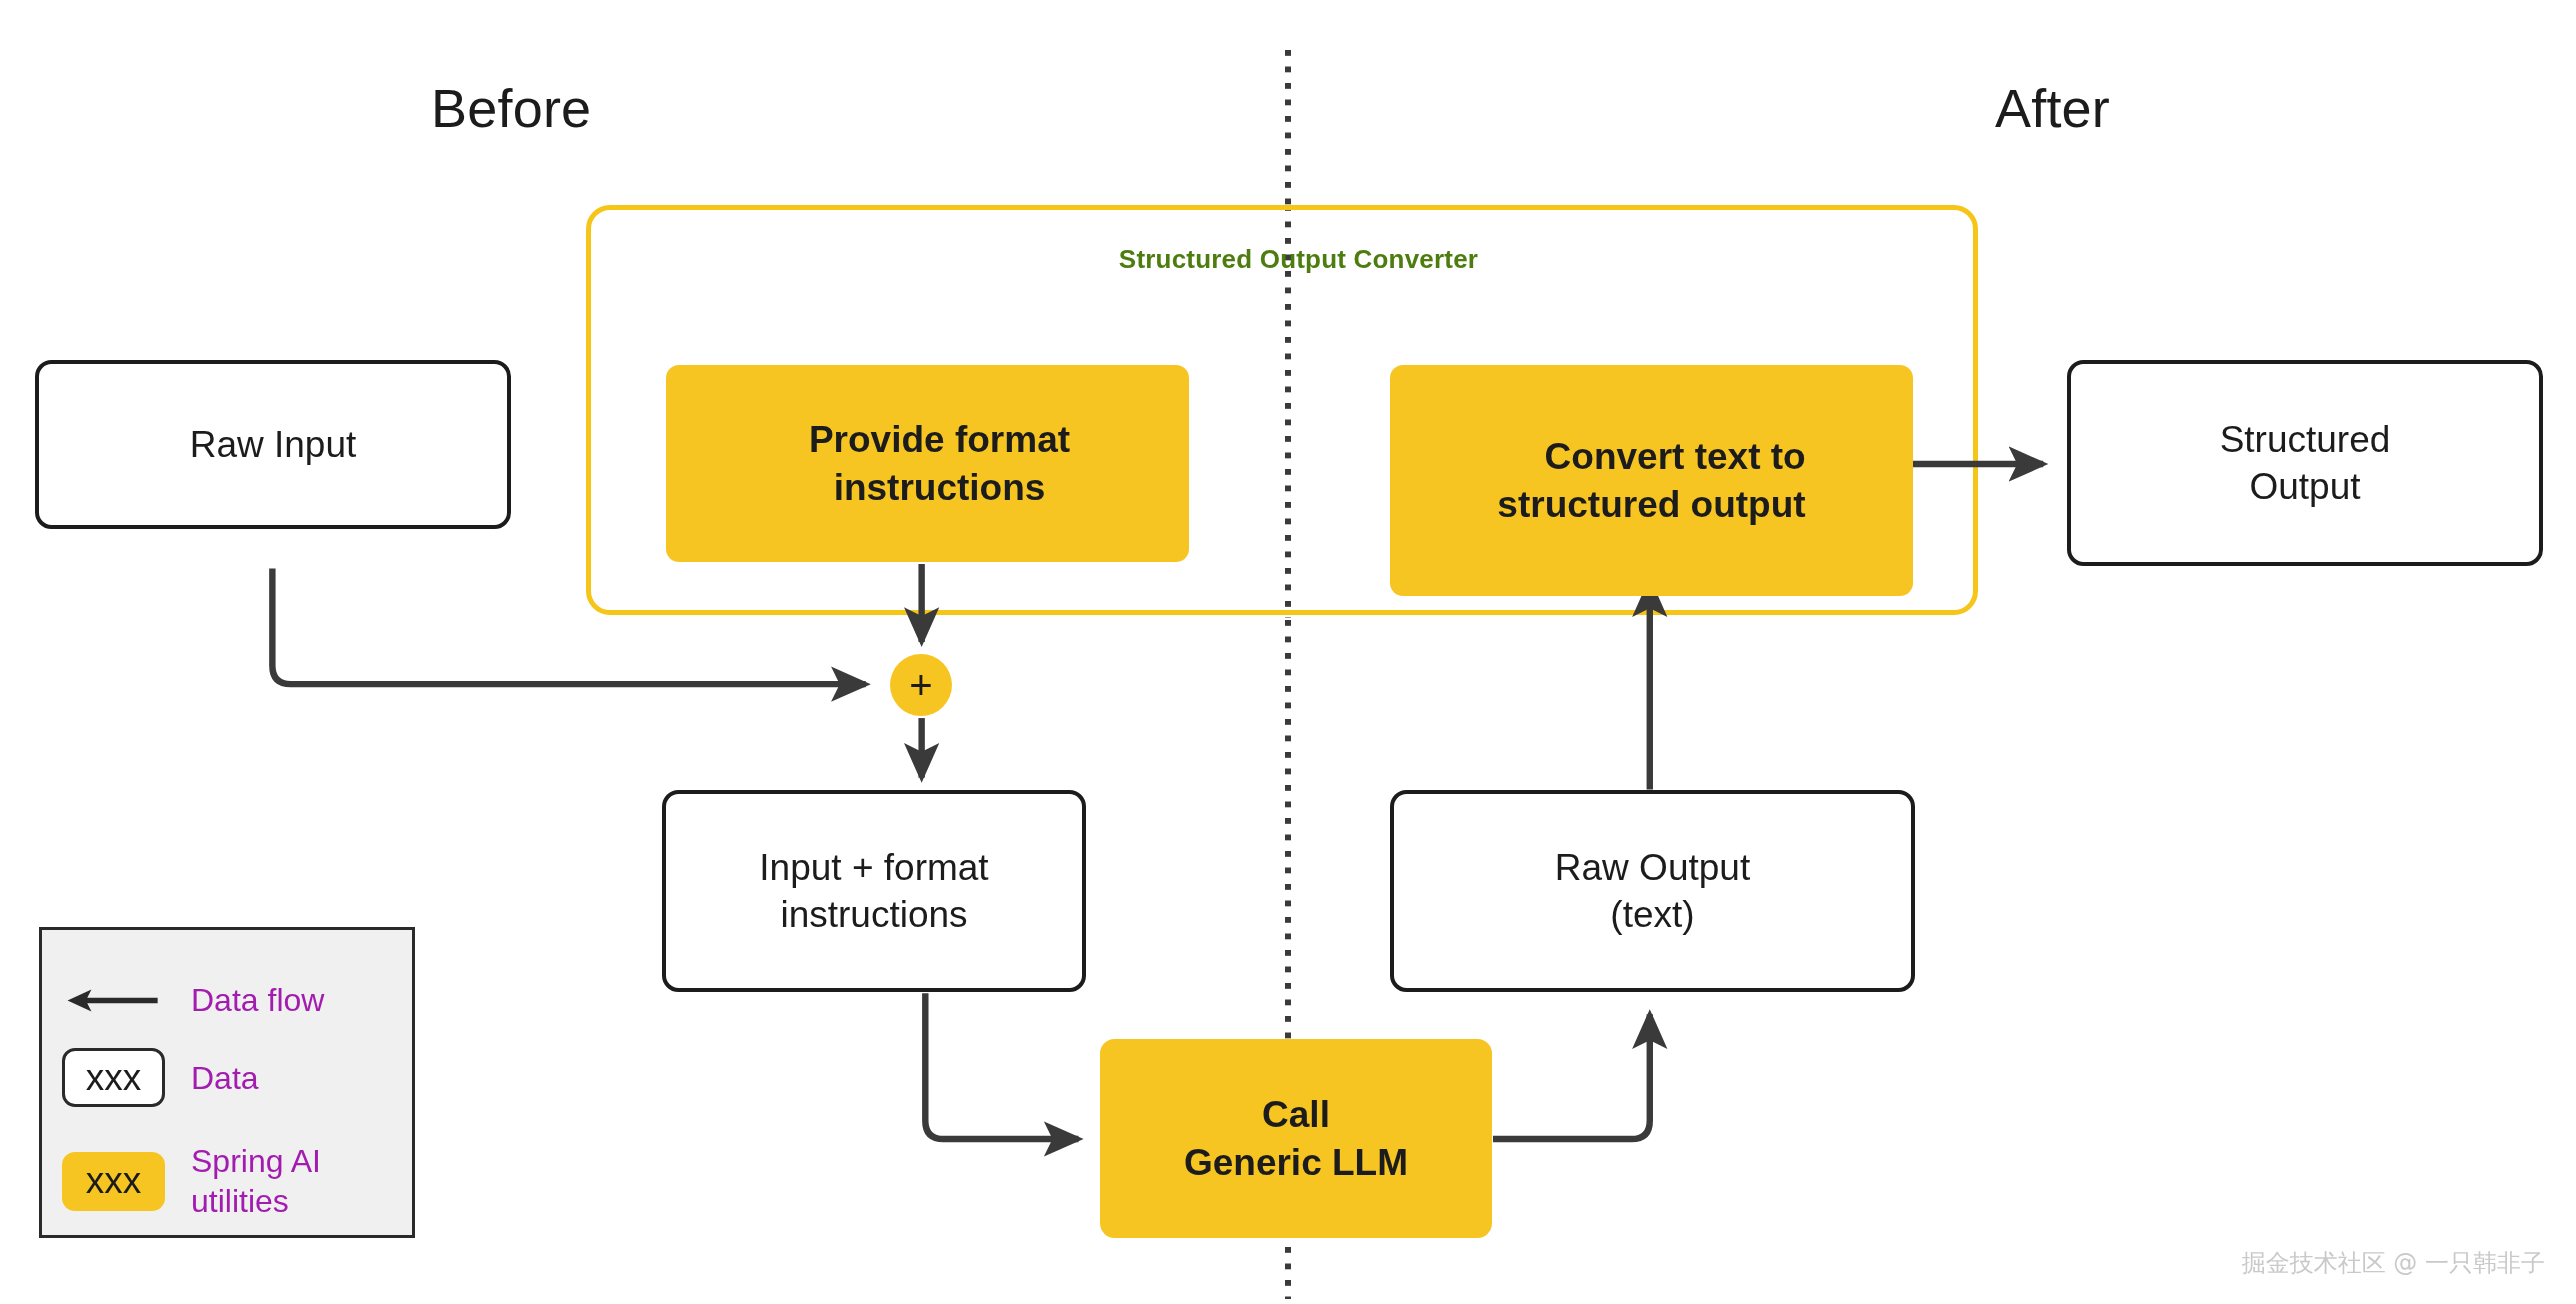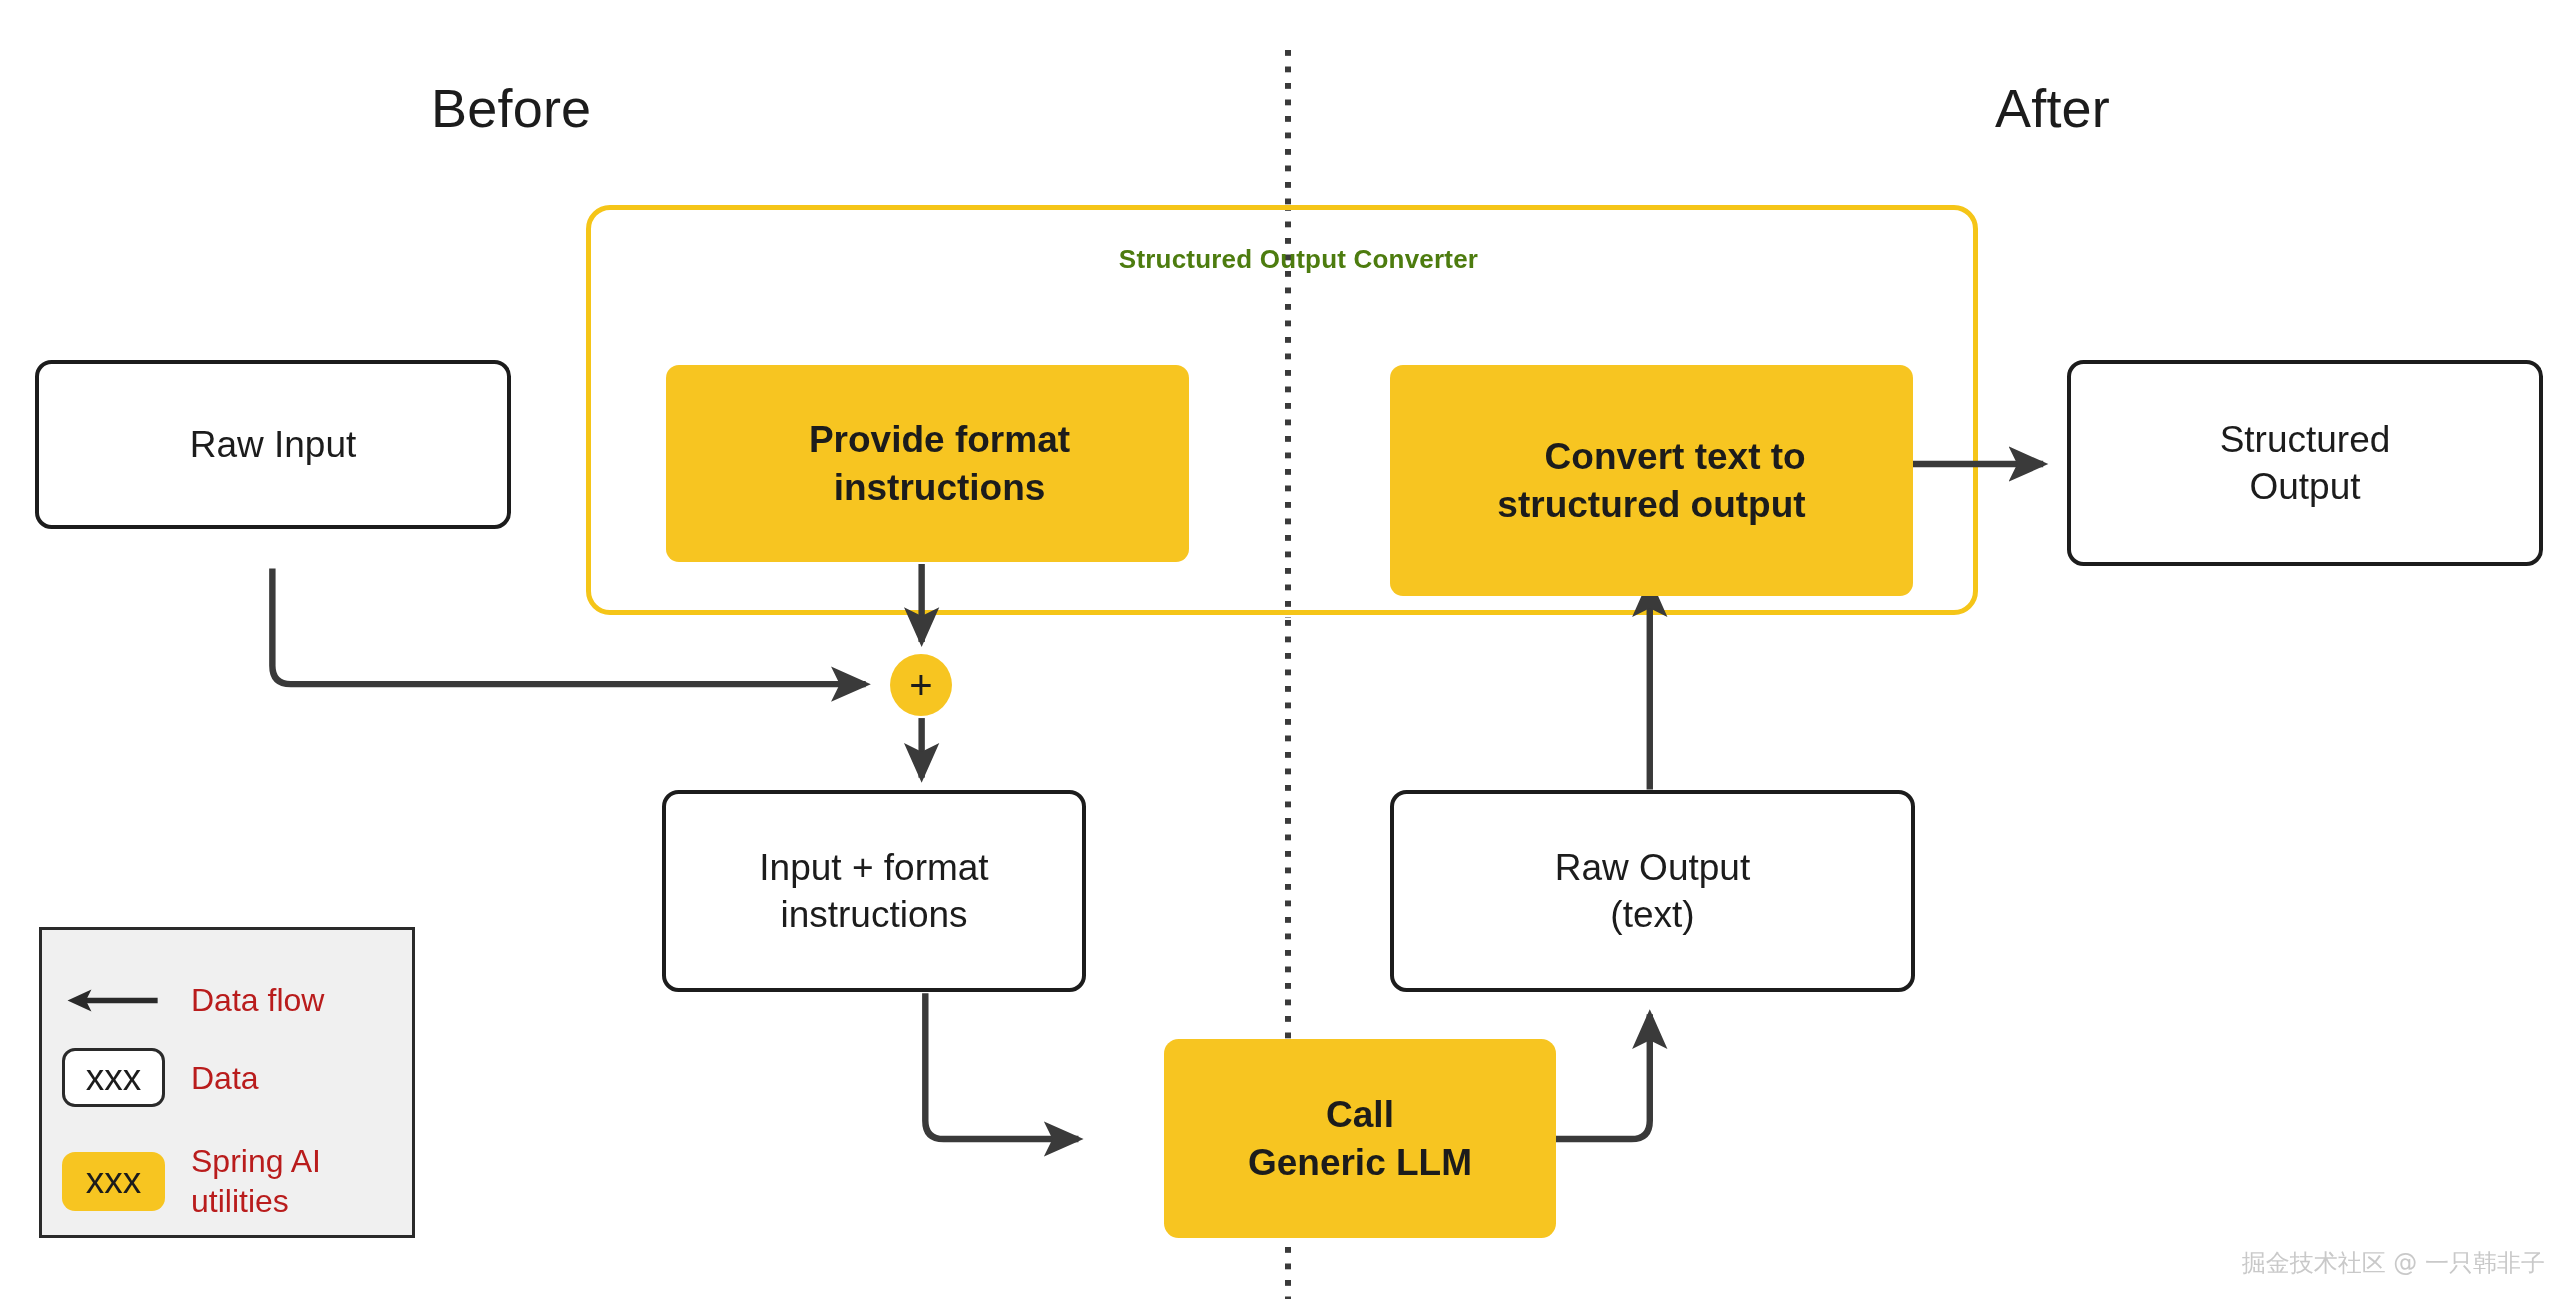--- a/index.html
+++ b/index.html
@@ -175,7 +175,7 @@
   .legend-text {
     margin-left: 26px;
     font-size: 32px;
-    color: #b91c1c;
+    color: #a21caf;
     line-height: 1.25;
     white-space: pre-line;
   }

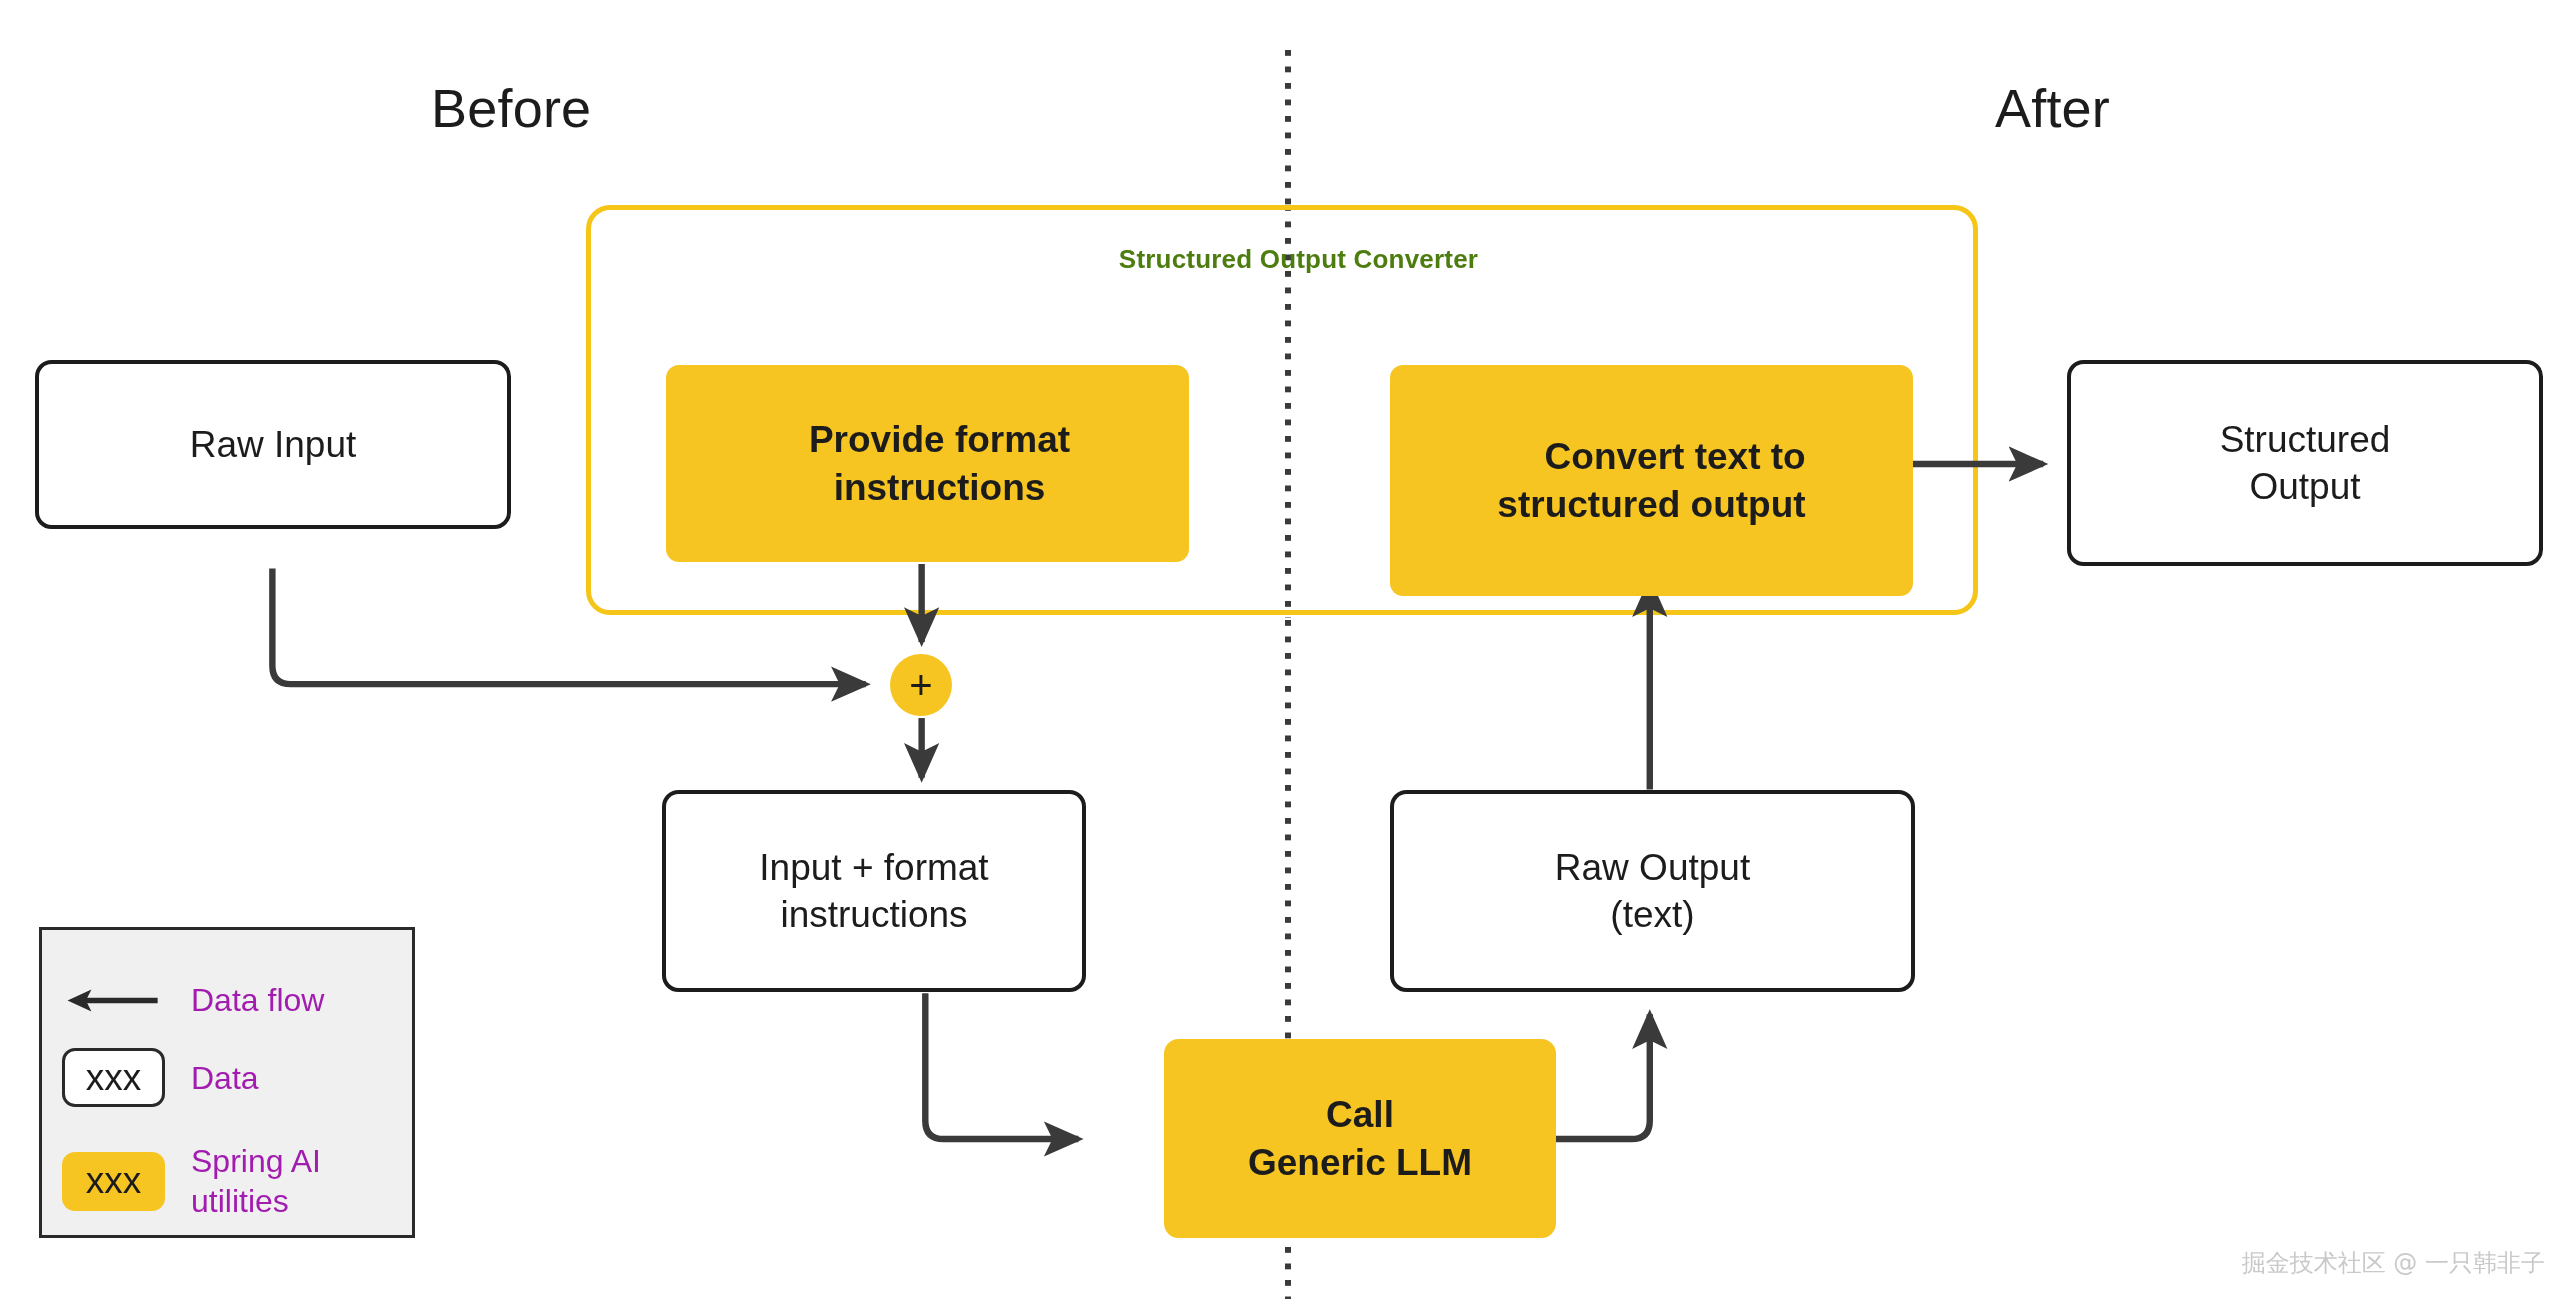--- a/index.html
+++ b/index.html
@@ -105,7 +105,7 @@
   #node-convert-text     { left: 1390px; top: 365px;  width: 523px; height: 231px; text-align: right; }
   #node-input-format     { left: 662px;  top: 790px;  width: 424px; height: 202px; }
   #node-raw-output       { left: 1390px; top: 790px;  width: 525px; height: 202px; }
-  #node-call-llm         { left: 1164px; top: 1039px; width: 392px; height: 199px;
+  #node-call-llm         { left: 1100px; top: 1039px; width: 392px; height: 199px;
                            border-radius: 14.7px; }
 
   

